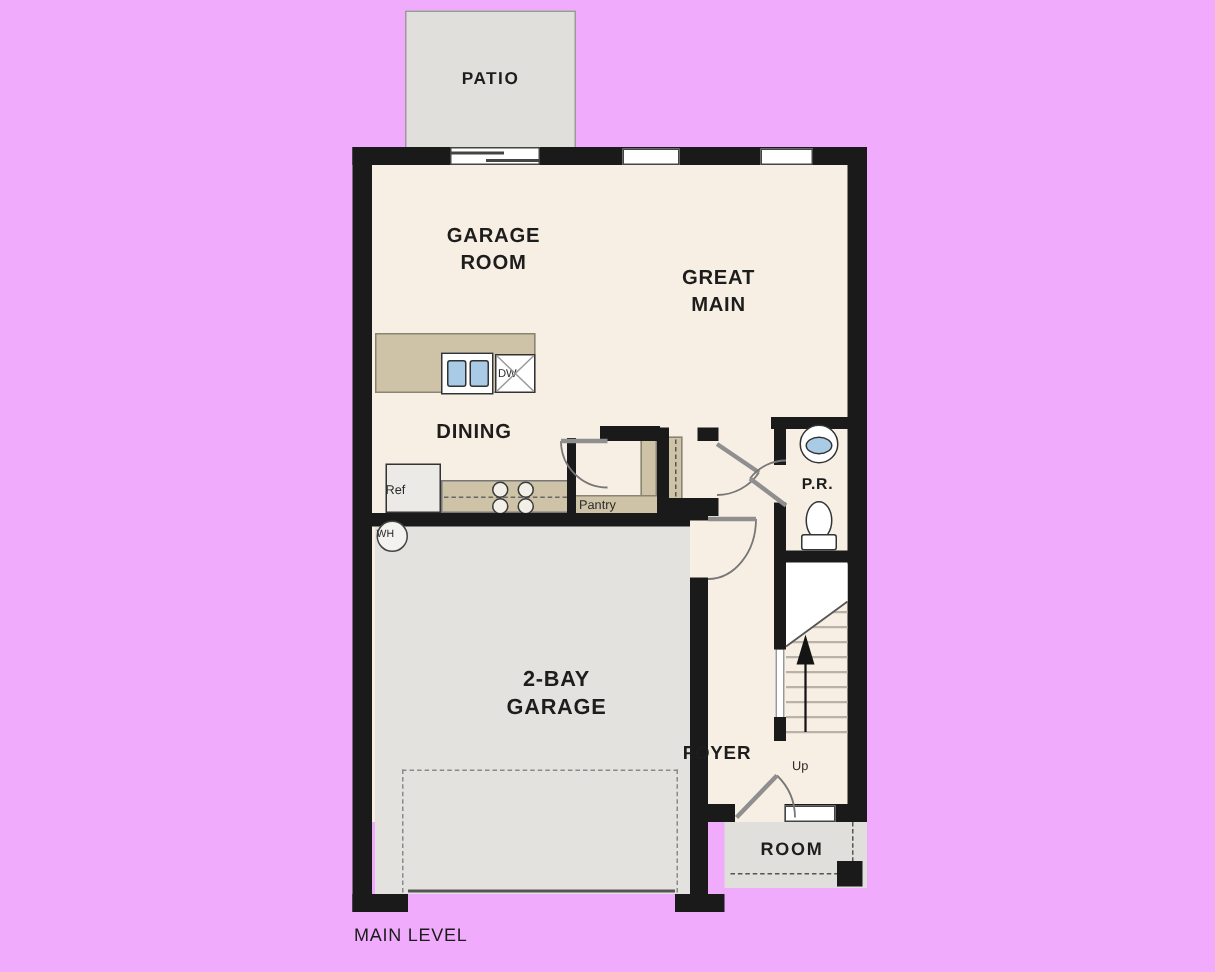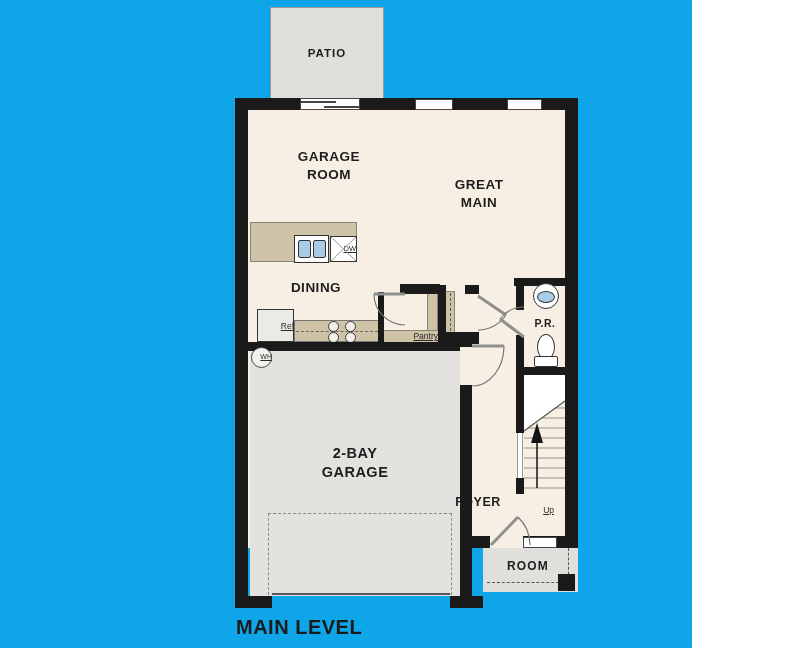--- a/index.html
+++ b/index.html
@@ -4,7 +4,7 @@
 <style>
   html,body{margin:0;padding:0;background:#fff;}
   #stage{
-    position:relative;width:692px;height:648px;background:#0ea5e9;overflow:hidden;
+    position:relative;width:810px;height:648px;background:#f0abfc;overflow:hidden;
     font-family:"Liberation Sans", sans-serif;color:var(--text,#1d1d1d);
   }
   .abs{position:absolute;}

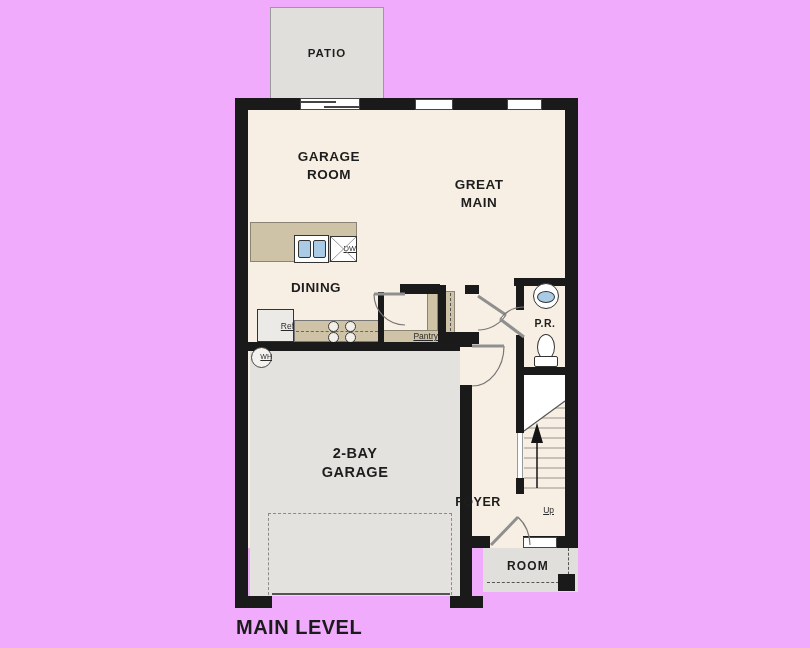--- a/index.html
+++ b/index.html
@@ -18,7 +18,7 @@
     position:absolute;text-align:center;font-weight:bold;font-size:13.5px;
     letter-spacing:.5px;line-height:1.32;white-space:pre-line;color:var(--text,#1d1d1d);
   }
-  .small-label{position:absolute;text-align:right;font-size:8.5px;color:#2a2a2a;white-space:nowrap;text-decoration:underline;}
+  .small-label{position:absolute;text-align:left;font-size:8.5px;color:#2a2a2a;white-space:nowrap;}
   .fix{position:absolute;box-sizing:border-box;}
   .dashedv{position:absolute;border-left:1.5px dashed #555;}
   .dashedh{position:absolute;border-top:1.5px dashed #555;}

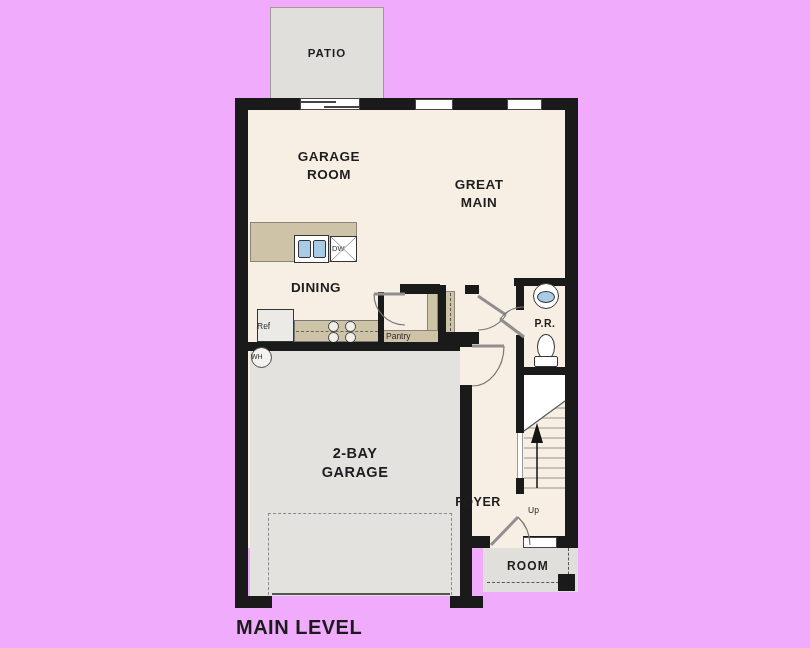--- a/index.html
+++ b/index.html
@@ -161,7 +161,7 @@
   <div class="room-label" style="left:429px;top:176px;width:100px;">GREAT
 MAIN</div>
   <div class="room-label" style="left:258px;top:279px;width:116px;">DINING</div>
-  <div class="room-label" style="left:295px;top:444px;width:120px;font-size:14.5px;">2-BAY
+  <div class="room-label" style="left:311px;top:444px;width:120px;font-size:14.5px;">2-BAY
 GARAGE</div>
   <div class="room-label" style="left:450px;top:494px;width:56px;font-size:12.5px;">FOYER</div>
   <div class="room-label" style="left:528px;top:317px;width:34px;font-size:10.5px;">P.R.</div>

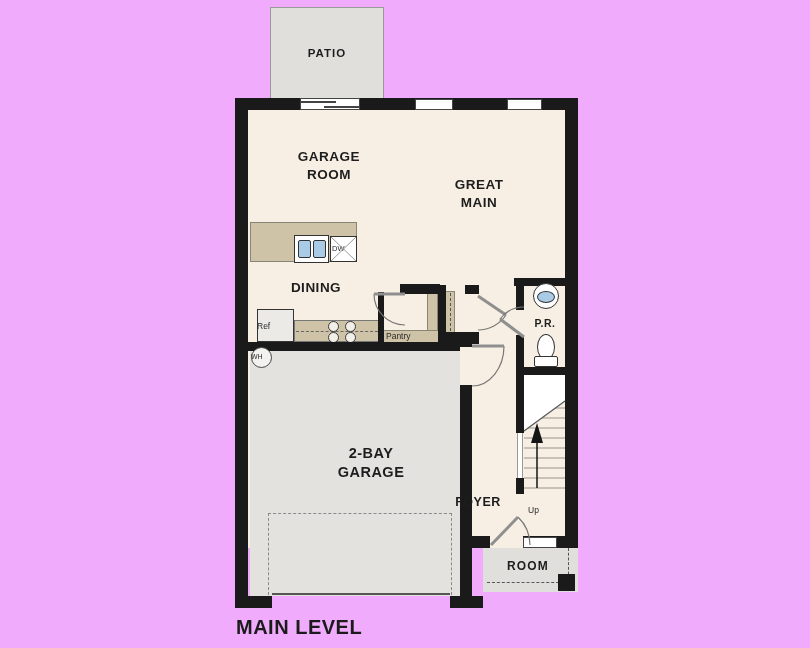--- a/index.html
+++ b/index.html
@@ -24,7 +24,7 @@
   .dashedh{position:absolute;border-top:1.5px dashed #555;}
   .burner{position:absolute;width:11px;height:11px;border:1.4px solid #3a3a3a;border-radius:50%;
     background:#f2efe8;box-sizing:border-box;}
-  #title{position:absolute;font-weight:bold;font-size:20px;letter-spacing:.5px;color:#1b1b1b;}
+  #title{position:absolute;font-weight:normal;font-size:12px;letter-spacing:.5px;color:#1b1b1b;}
   svg.overlay{position:absolute;left:0;top:0;pointer-events:none;}
 </style>
 </head>

